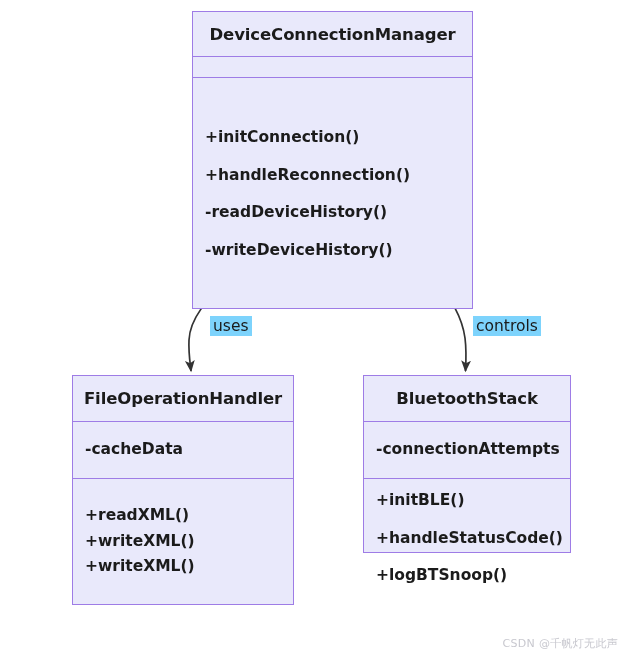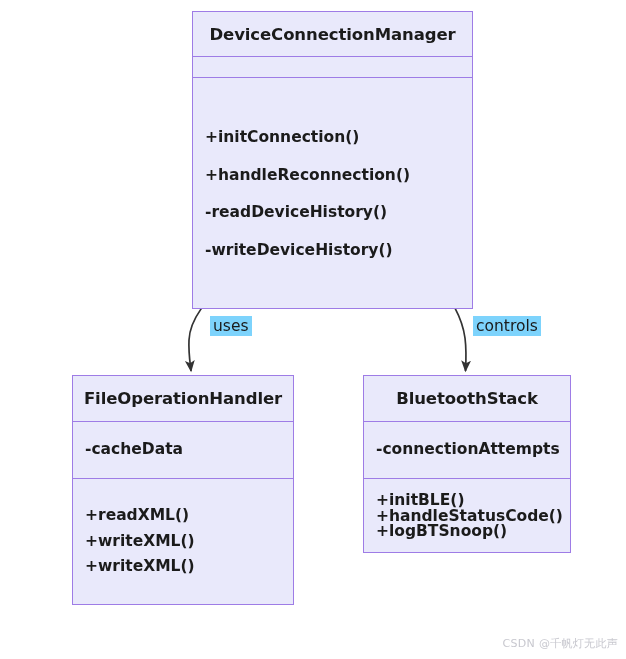--- a/index.html
+++ b/index.html
@@ -125,6 +125,7 @@
   #class-bluetooth-stack .class-methods-row {
     padding-top: 14px;
     padding-bottom: 14px;
+    gap: 22px;
   }
 
   

